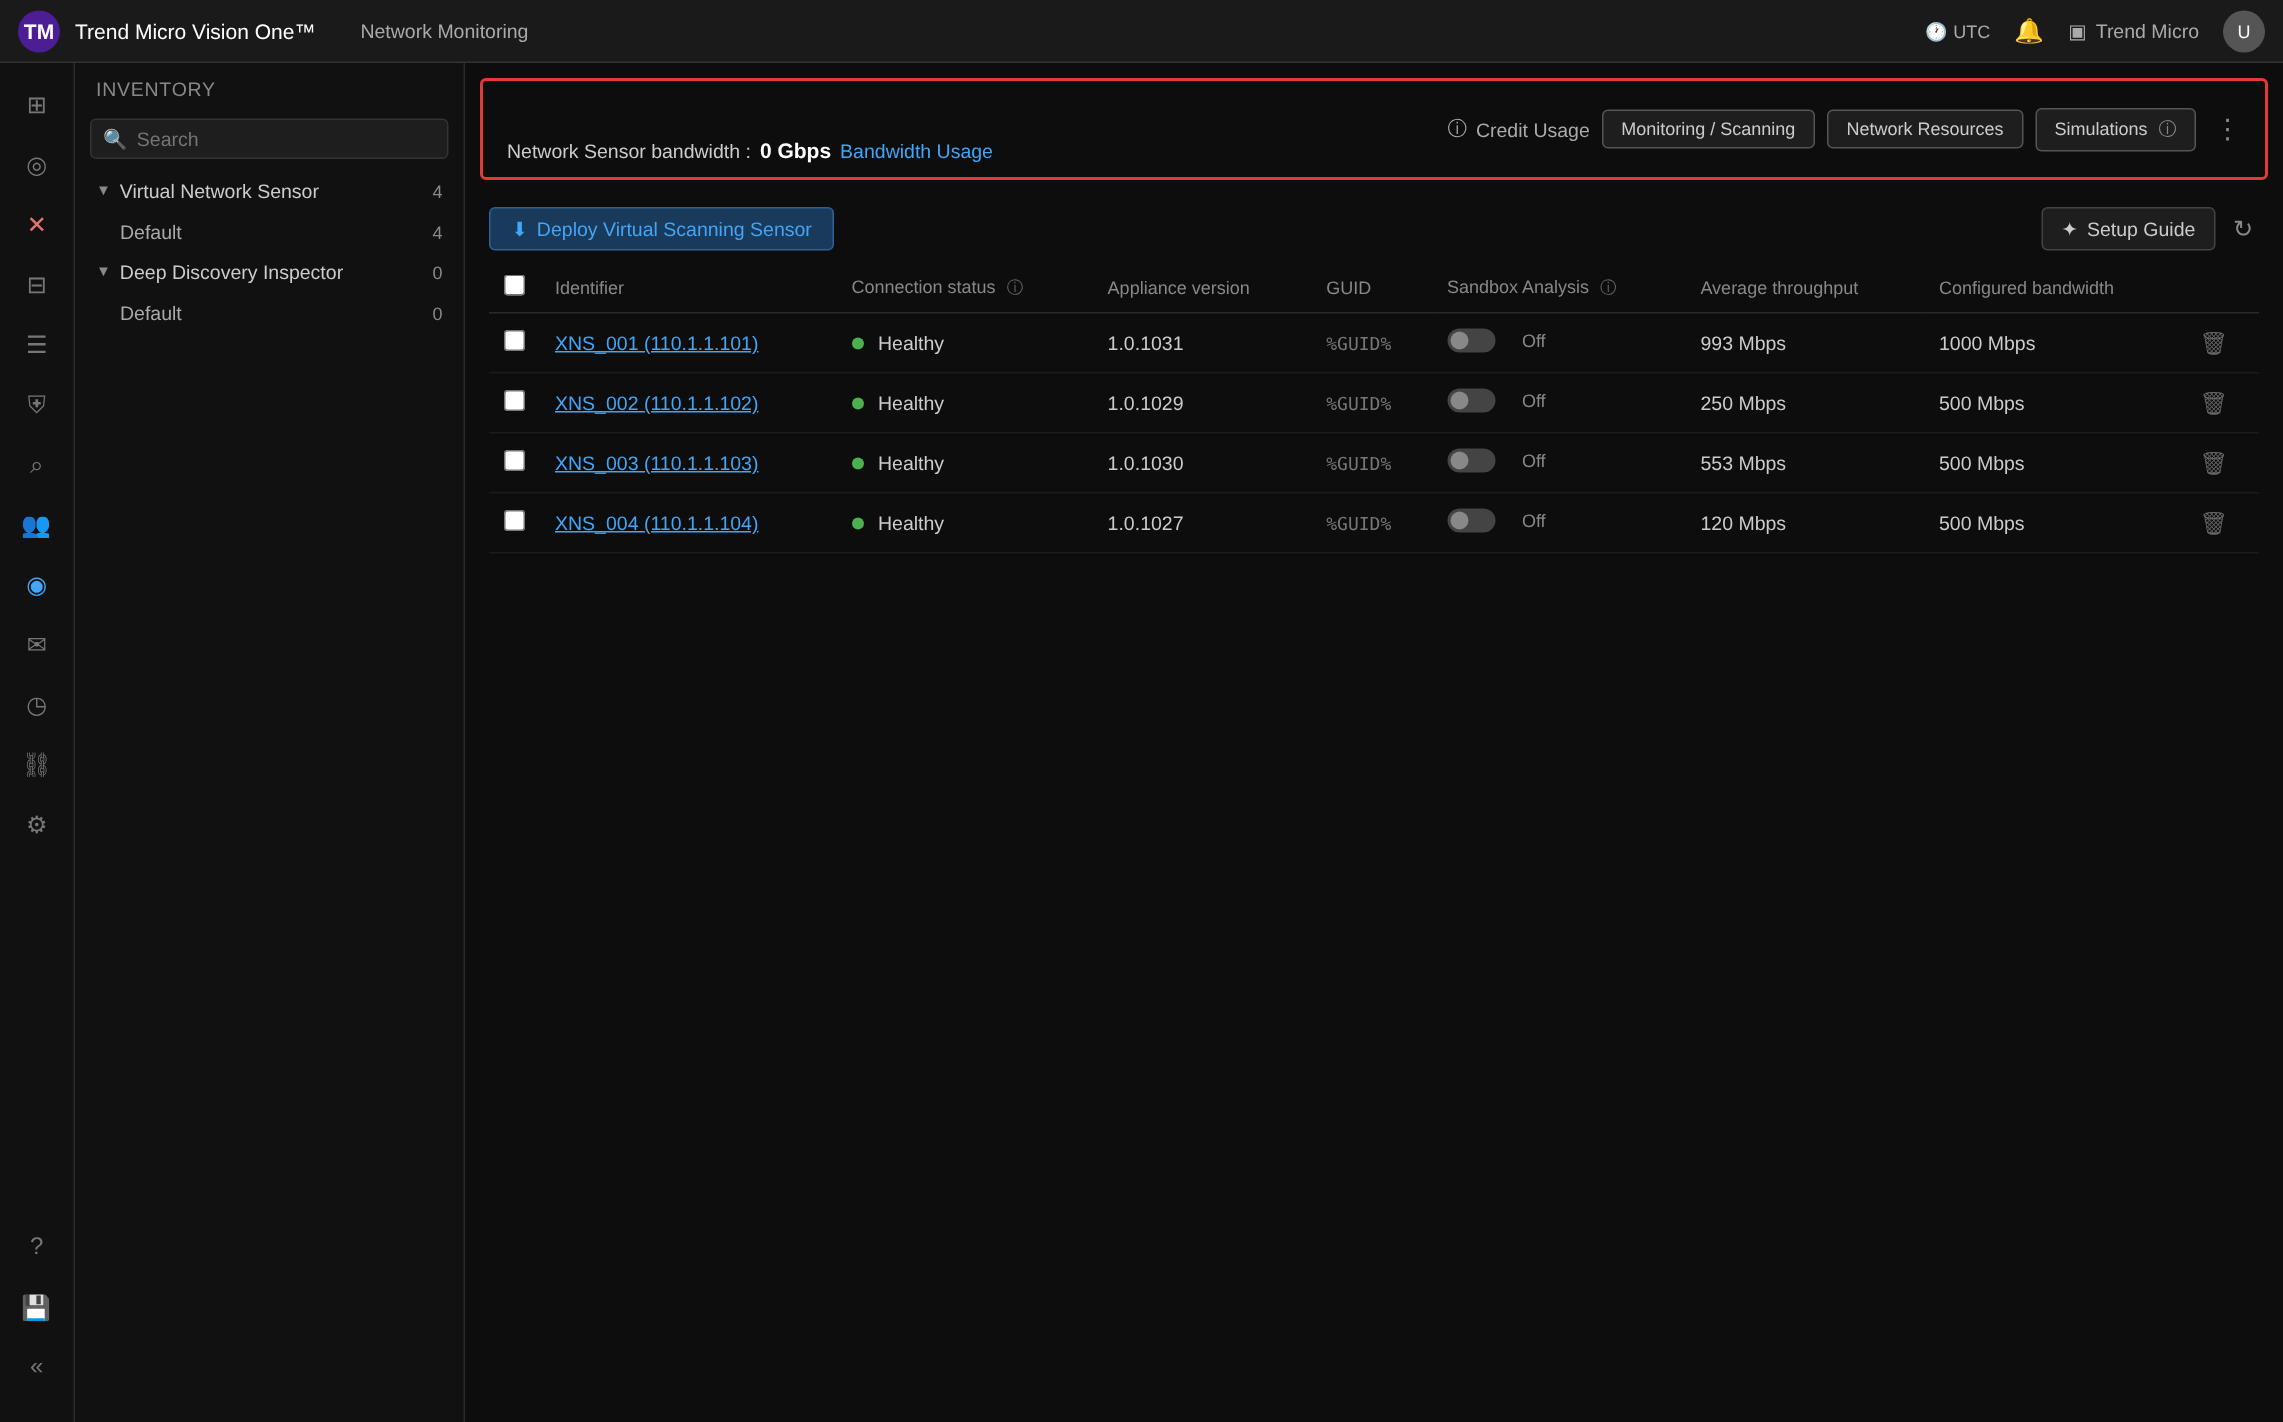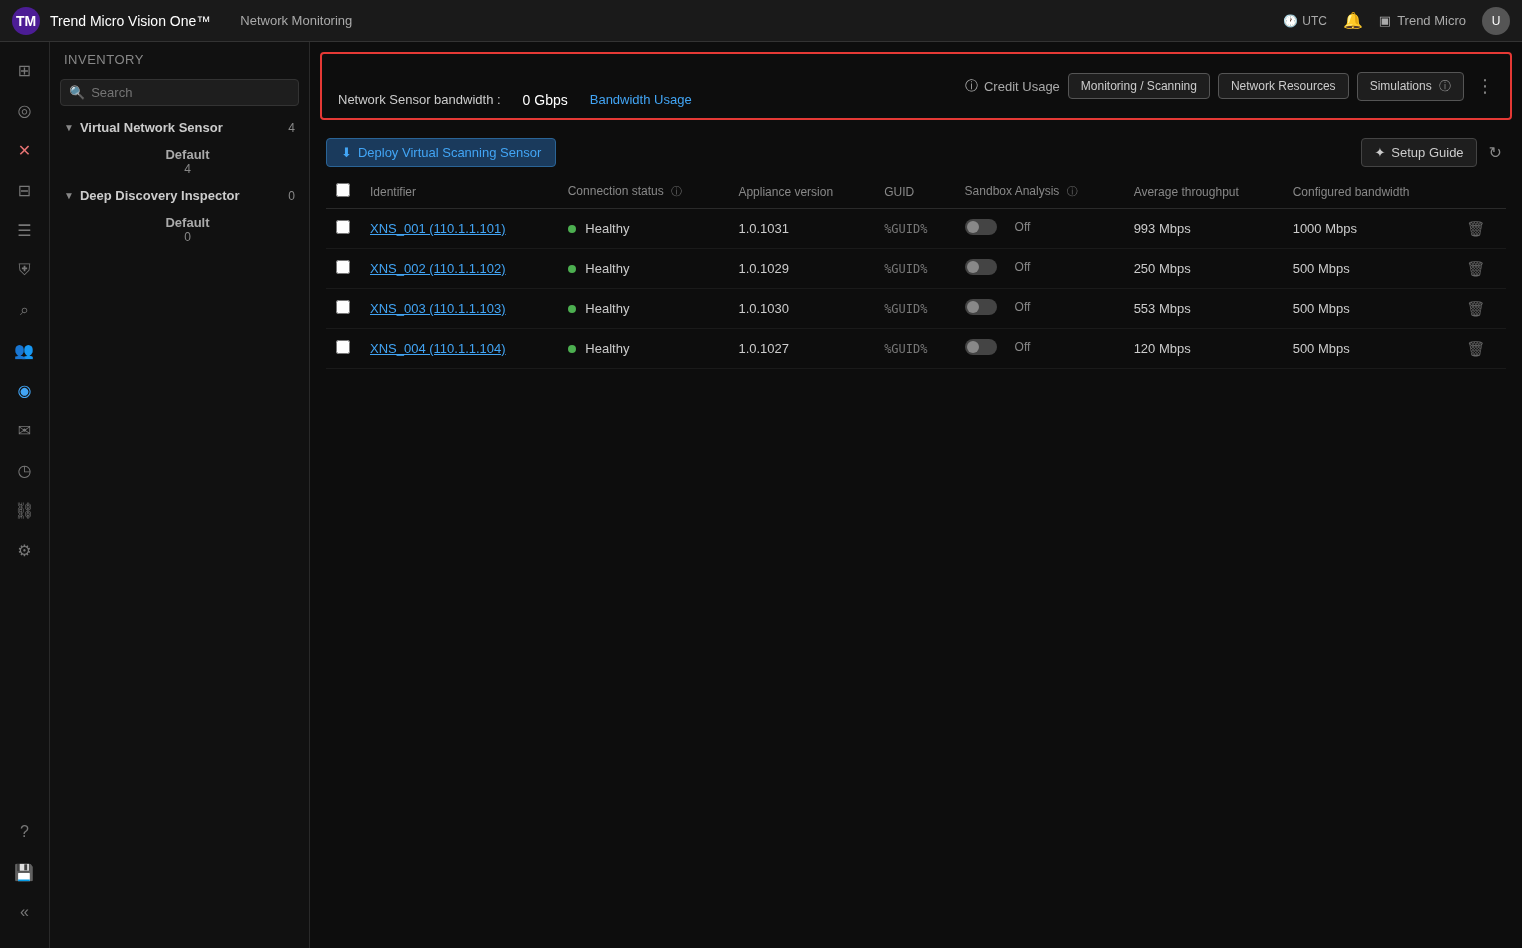--- a/index.html
+++ b/index.html
@@ -42,7 +42,7 @@
 
     
     .banner { border: 2px solid #e53935; margin: 10px; border-radius: 4px; padding: 10px 16px; display: flex; align-items: center; gap: 16px; background: #0d0d0d; flex-shrink: 0; }
-    .banner-left { display: flex; gap: 22px; flex: 1; margin-top: 28px; }
+    .banner-left { display: flex; align-items: center; gap: 6px; flex: 1; margin-top: 28px; }
     .banner-label { color: #ccc; }
     .banner-value { color: #fff; font-weight: 400; font-size: 14px; }
     .banner-link { color: #42a5f5; cursor: pointer; text-decoration: none; }

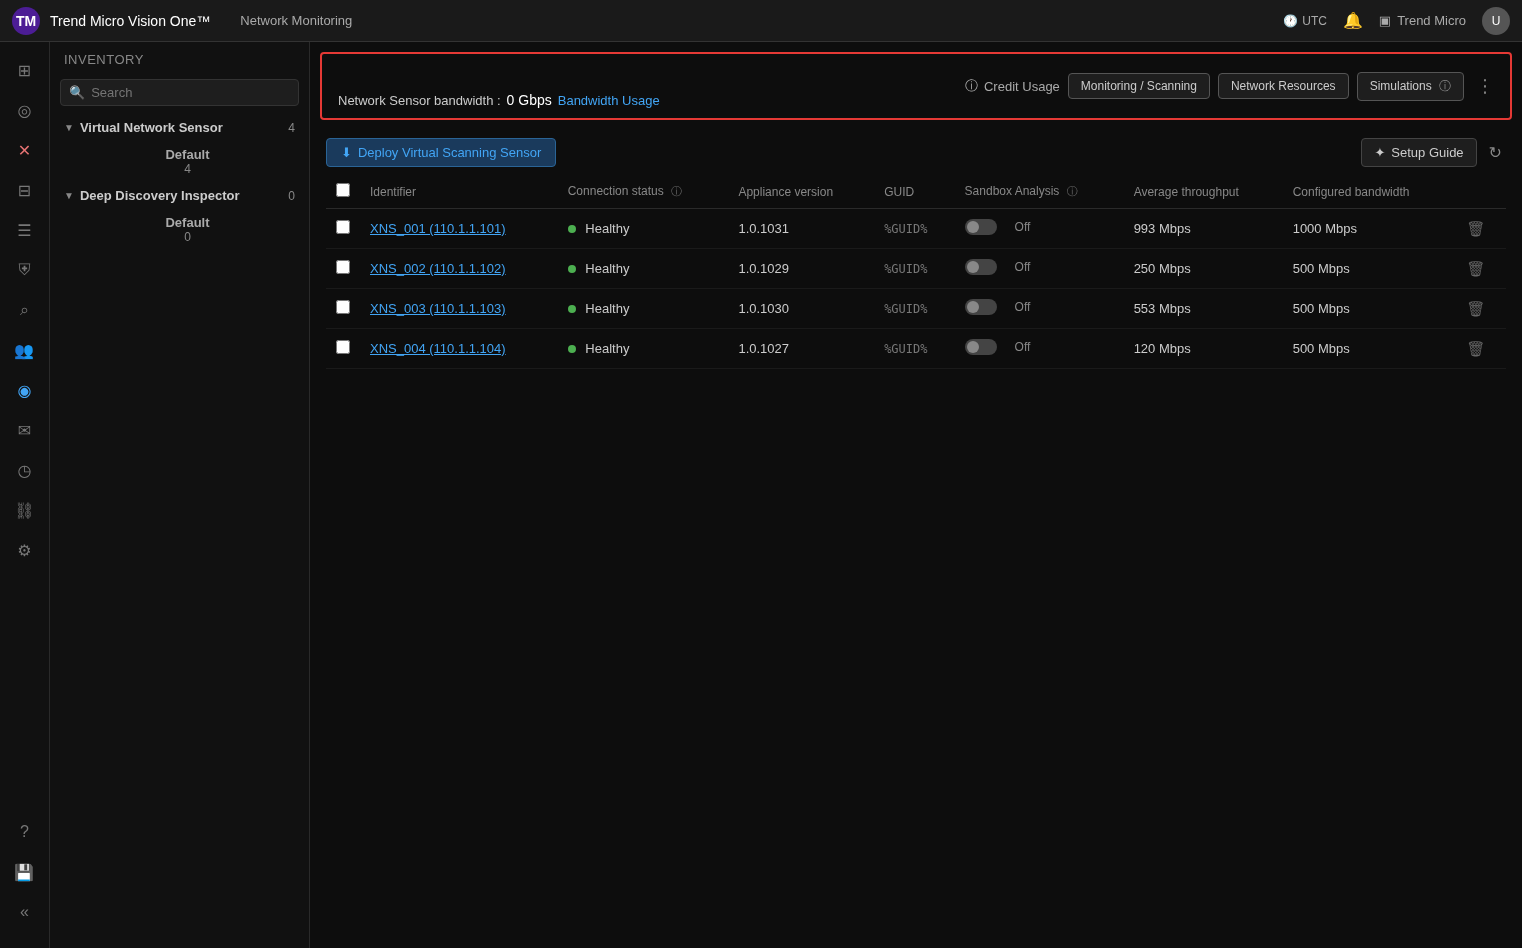--- a/index.html
+++ b/index.html
@@ -44,7 +44,7 @@
     .banner { border: 2px solid #e53935; margin: 10px; border-radius: 4px; padding: 10px 16px; display: flex; align-items: center; gap: 16px; background: #0d0d0d; flex-shrink: 0; }
     .banner-left { display: flex; align-items: center; gap: 6px; flex: 1; margin-top: 28px; }
     .banner-label { color: #ccc; }
-    .banner-value { color: #fff; font-weight: 400; font-size: 14px; }
+    .banner-value { color: #fff; font-weight: 700; font-size: 14px; }
     .banner-link { color: #42a5f5; cursor: pointer; text-decoration: none; }
     .banner-right { display: flex; align-items: center; gap: 8px; }
     .banner-credit { display: flex; align-items: center; gap: 6px; color: #aaa; font-size: 13px; cursor: pointer; }

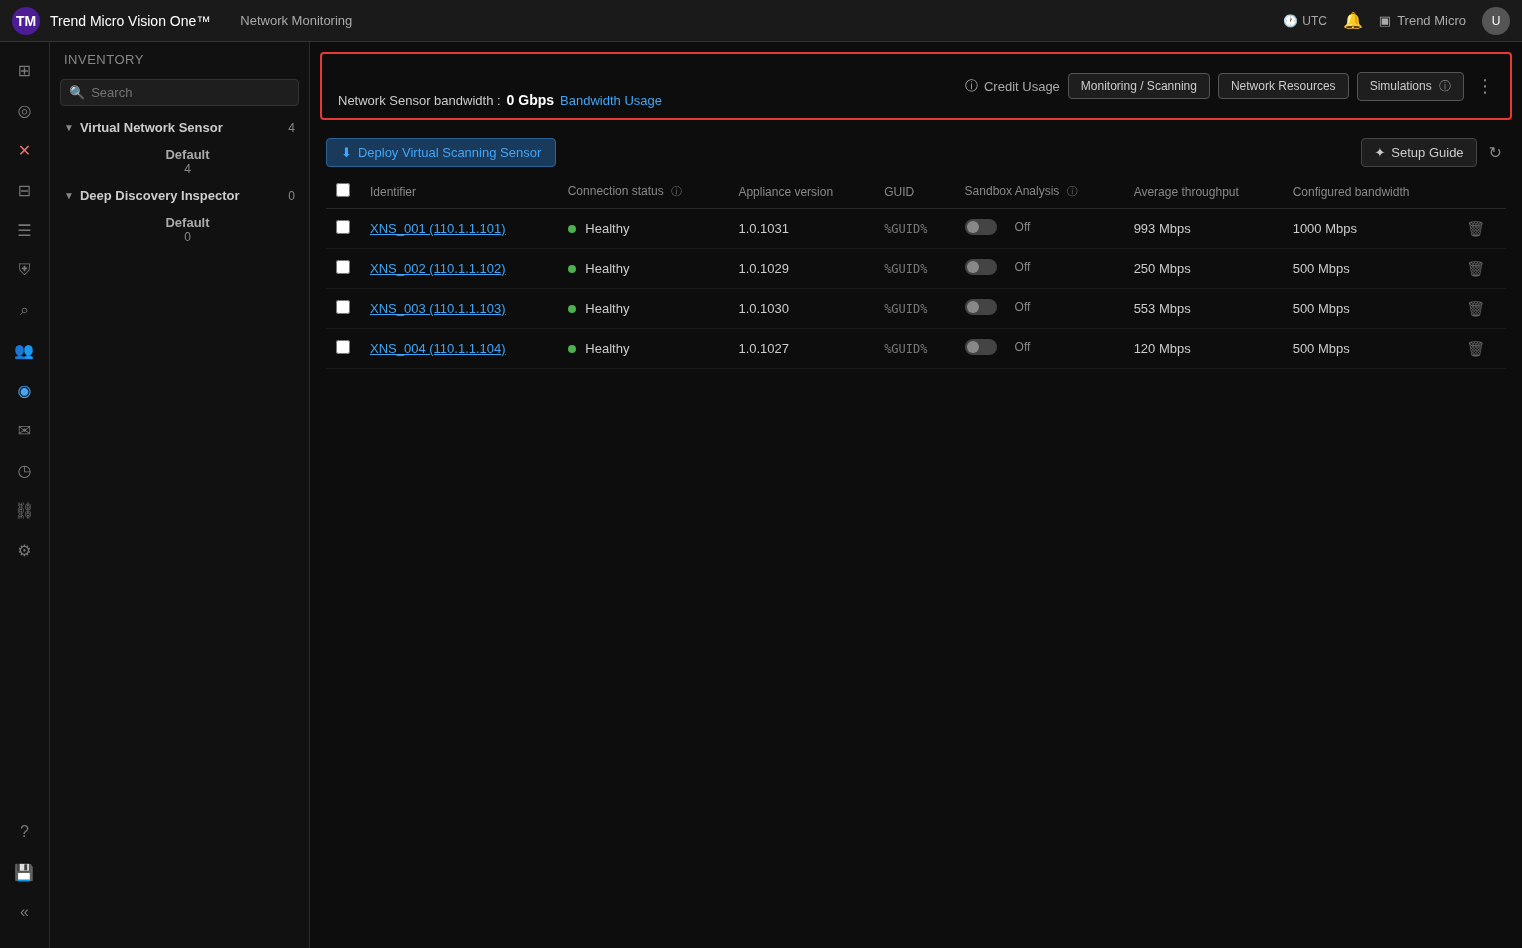--- a/index.html
+++ b/index.html
@@ -34,7 +34,7 @@
     .tree-item.category { color: #ccc; font-size: 13px; }
     .tree-item.sub { padding-left: 30px; color: #aaa; font-size: 13px; flex-direction: column; }
     .tree-chevron { font-size: 10px; margin-right: 6px; color: #888; }
-    .tree-label { flex: 1; font-weight: bold; }
+    .tree-label { flex: 1; }
     .tree-count { color: #888; font-size: 12px; }
 
     

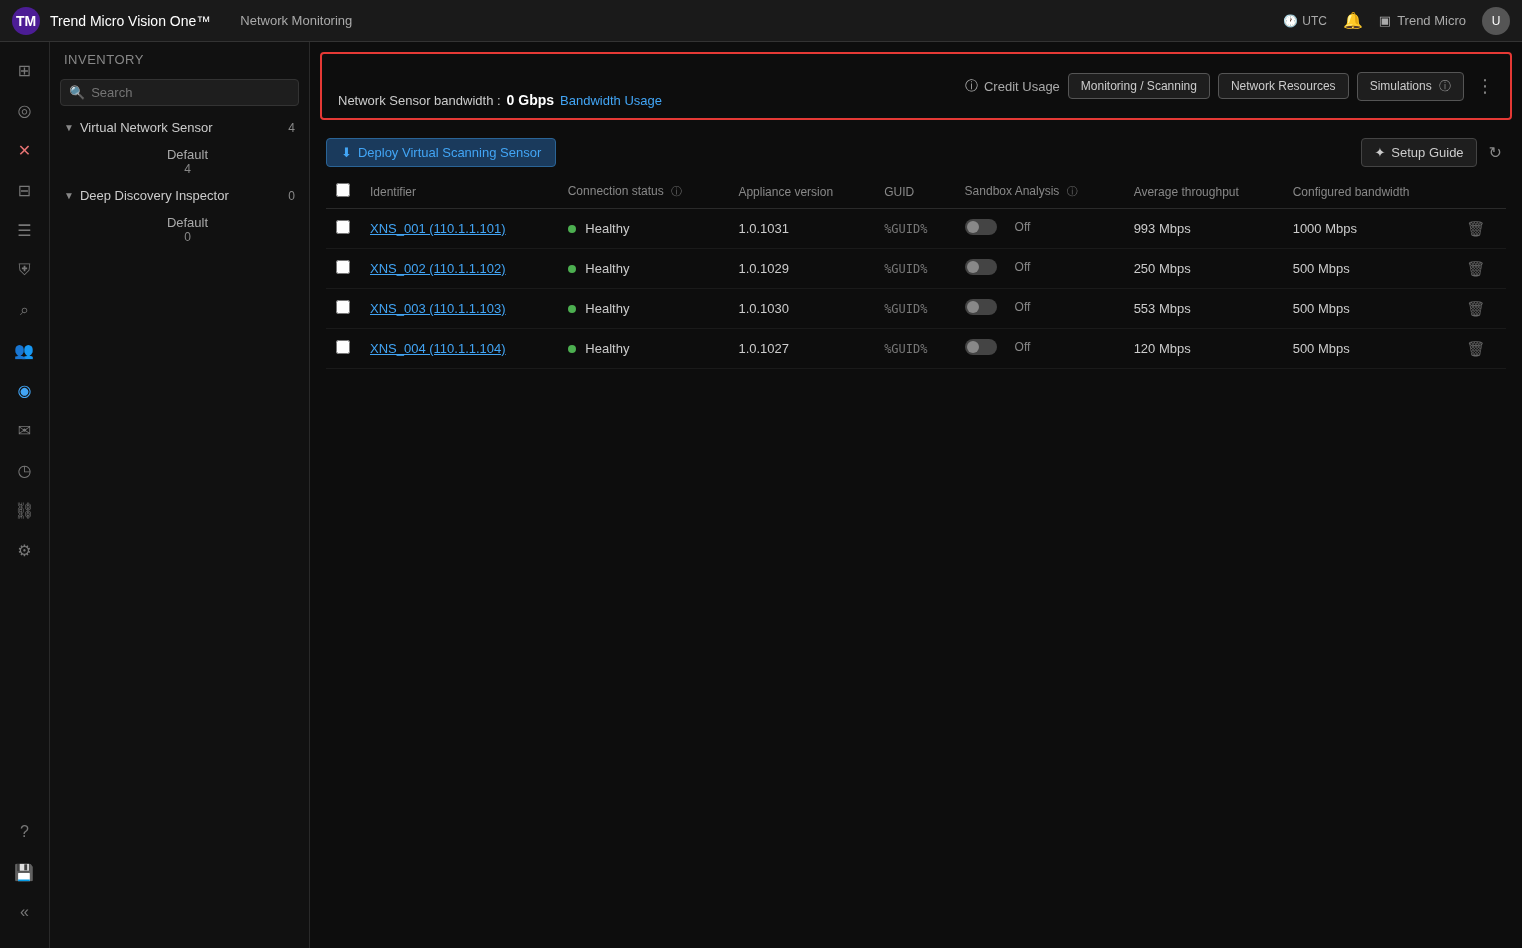--- a/index.html
+++ b/index.html
@@ -32,7 +32,7 @@
     .search-icon { color: #666; font-size: 13px; }
     .tree-item { display: flex; align-items: center; padding: 6px 14px; cursor: pointer; }
     .tree-item.category { color: #ccc; font-size: 13px; }
-    .tree-item.sub { padding-left: 30px; color: #aaa; font-size: 13px; flex-direction: column; }
+    .tree-item.sub { padding-left: 30px; color: #aaa; font-size: 13px; }
     .tree-chevron { font-size: 10px; margin-right: 6px; color: #888; }
     .tree-label { flex: 1; }
     .tree-count { color: #888; font-size: 12px; }

